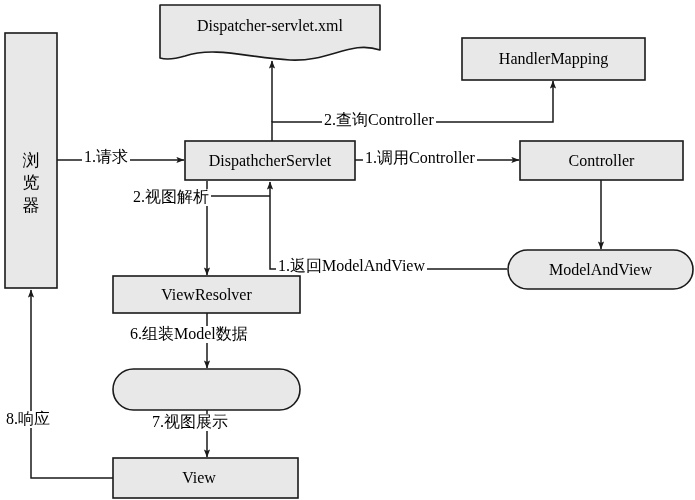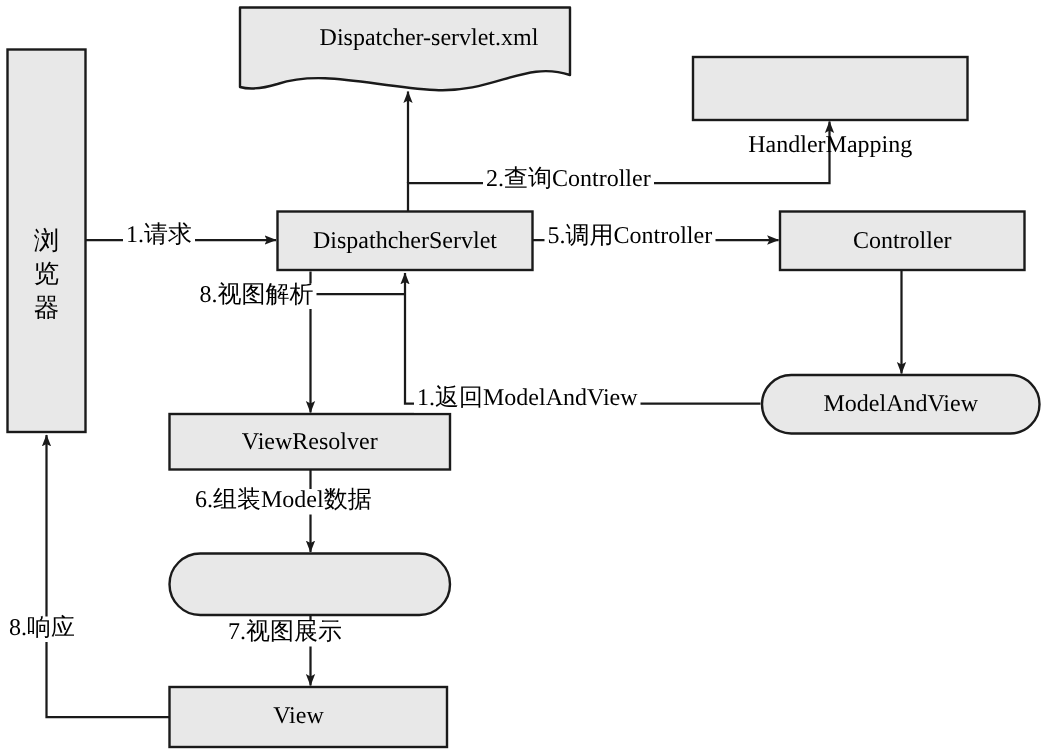--- a/index.html
+++ b/index.html
@@ -147,7 +147,7 @@
     <span style="writing-mode:vertical-rl; text-orientation:upright; letter-spacing:2px;">浏 览 器</span>
   </div>
 
-  <div class="node-label" style="left:160px; top:5px; width:220px; height:42px; font-size:16px;margin-left:16px;">
+  <div class="node-label" style="left:160px; top:5px; width:220px; height:42px; font-size:16px;">
     <span>Dispatcher-servlet.xml</span>
   </div>
 

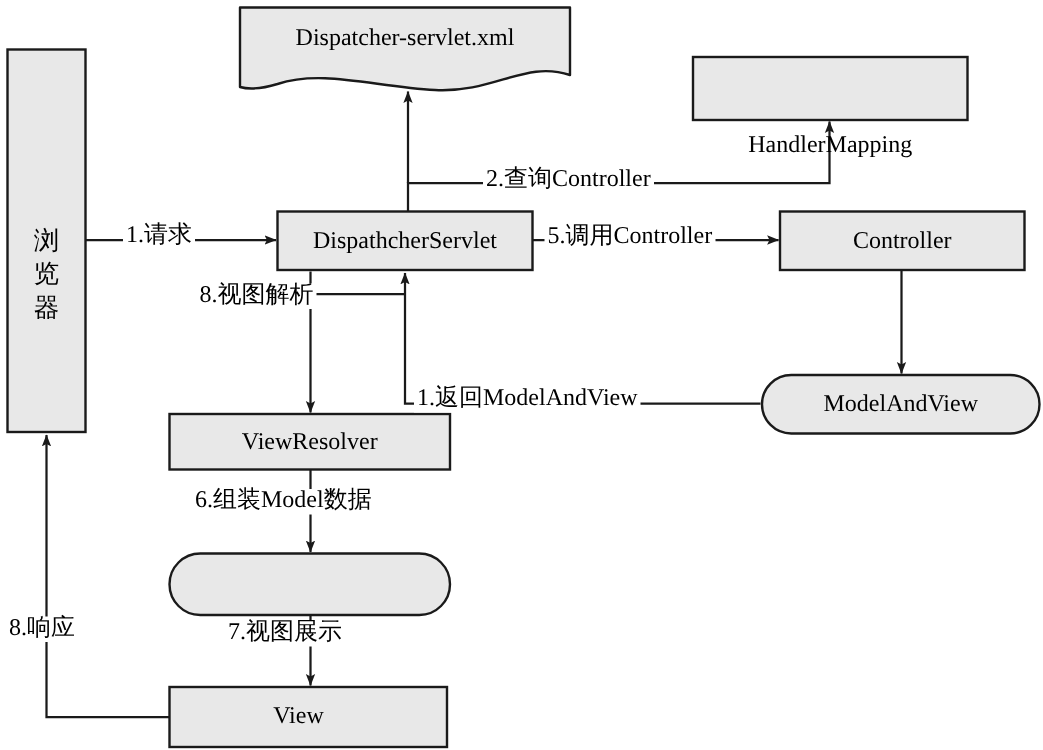--- a/index.html
+++ b/index.html
@@ -151,7 +151,7 @@
     <span>Dispatcher-servlet.xml</span>
   </div>
 
-  <div class="node-label" style="left:462px; top:38px; width:183px; height:42px; font-size:16px;margin-top:38px;">
+  <div class="node-label" style="left:462px; top:38px; width:183px; height:42px; font-size:16px;">
     <span>HandlerMapping</span>
   </div>
 

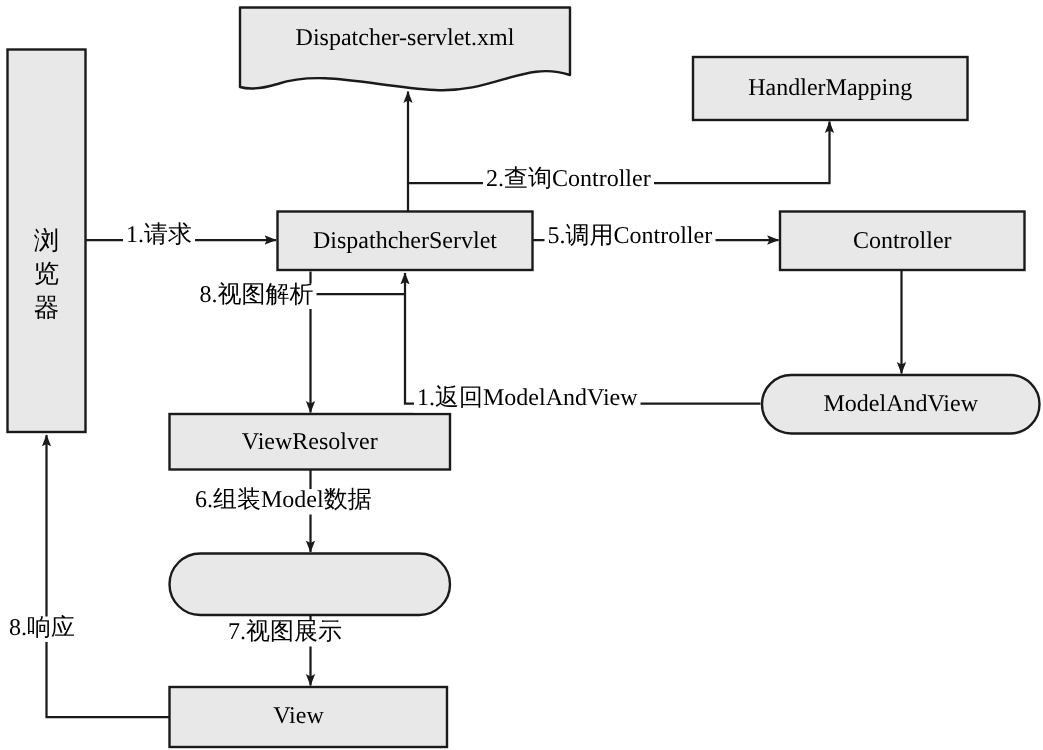--- a/index.html
+++ b/index.html
@@ -180,7 +180,7 @@
 
   <div class="edge-label" style="left:322px; top:112px; font-size:16px;">2.查询Controller</div>
 
-  <div class="edge-label" style="left:363px; top:150px; font-size:16px;">5.调用Controller</div>
+  <div class="edge-label" style="left:363px; top:150px; font-size:16px;">1.调用Controller</div>
 
   <div class="edge-label" style="left:276px; top:258px; font-size:16px;">1.返回ModelAndView</div>
 

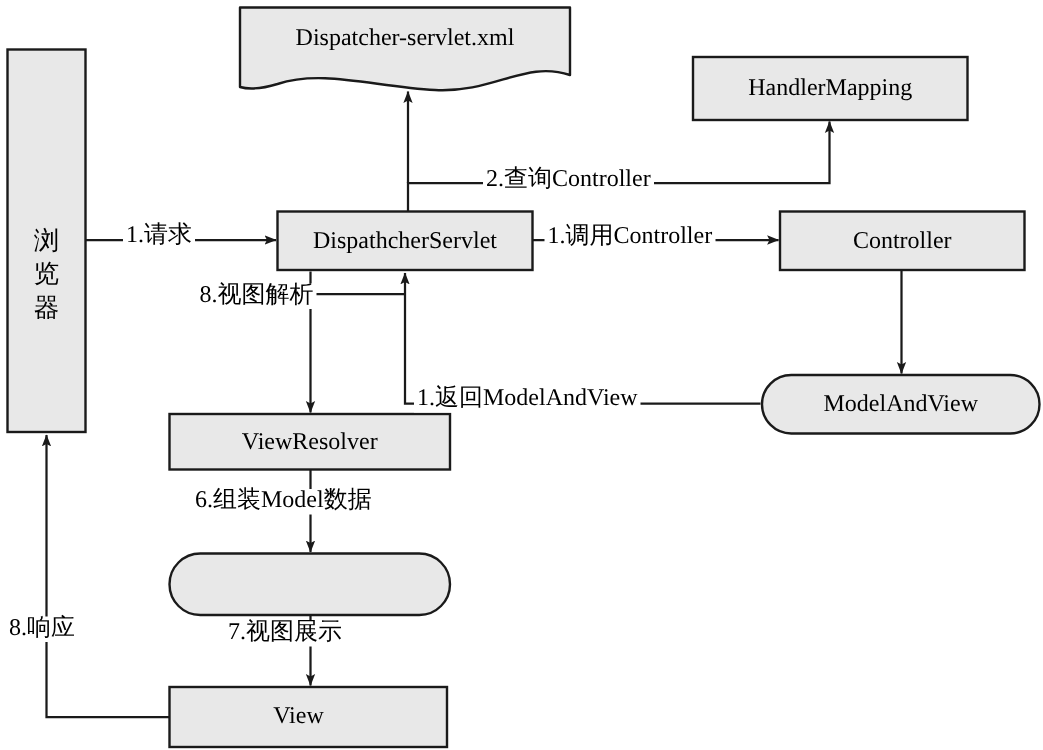--- a/index.html
+++ b/index.html
@@ -184,7 +184,7 @@
 
   <div class="edge-label" style="left:276px; top:258px; font-size:16px;">1.返回ModelAndView</div>
 
-  <div class="edge-label" style="left:131px; top:189px; font-size:16px;">8.视图解析</div>
+  <div class="edge-label" style="left:131px; top:189px; font-size:16px;">2.视图解析</div>
 
   <div class="edge-label" style="left:128px; top:326px; font-size:16px;">6.组装Model数据</div>
 

